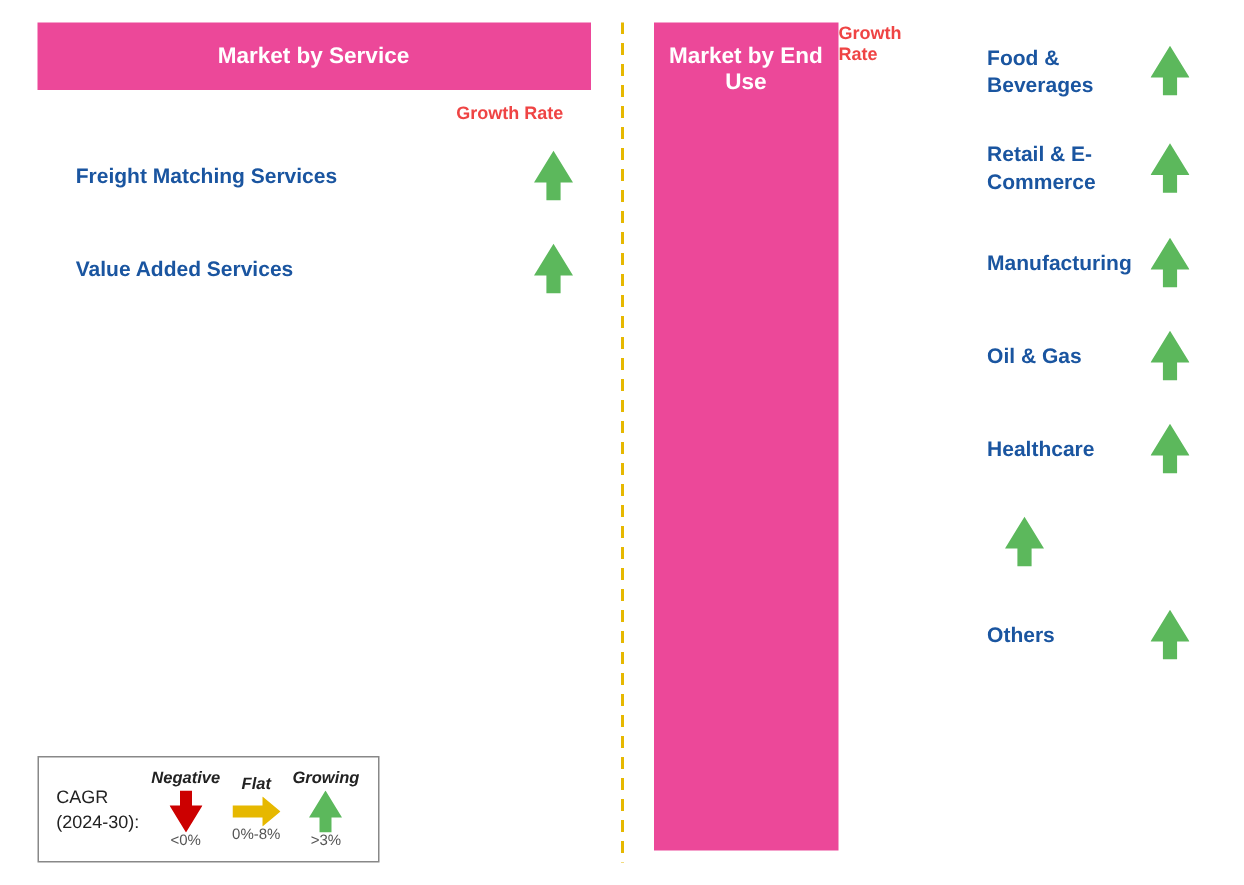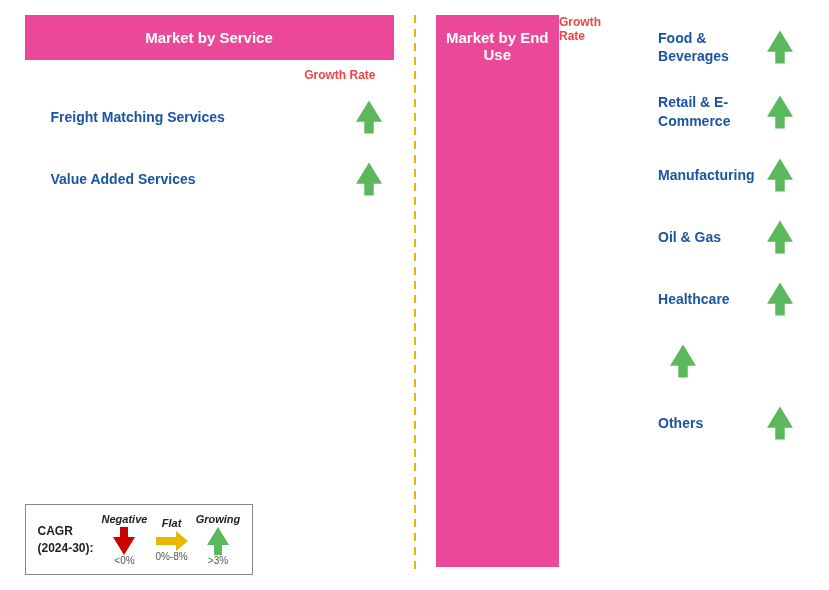--- a/index.html
+++ b/index.html
@@ -111,7 +111,7 @@
     .legend-cagr {
       font-size: 12px;
       color: #222;
-      font-weight: bold;
+      font-weight: normal;
       line-height: 1.4;
     }
     .legend-item {

